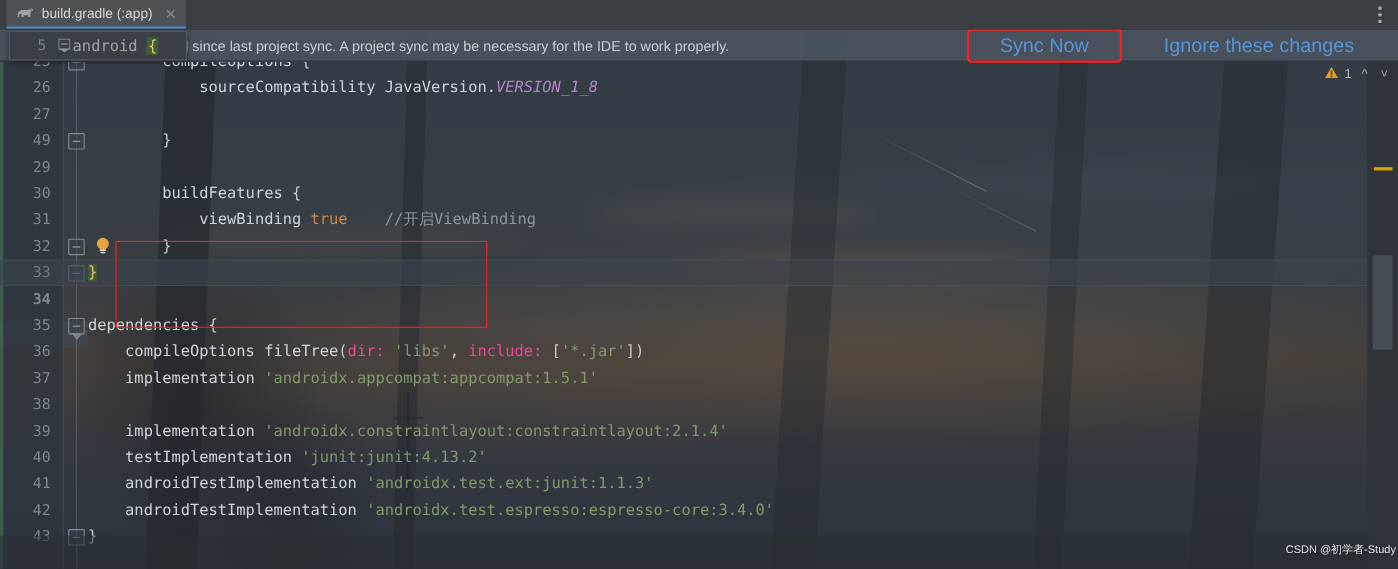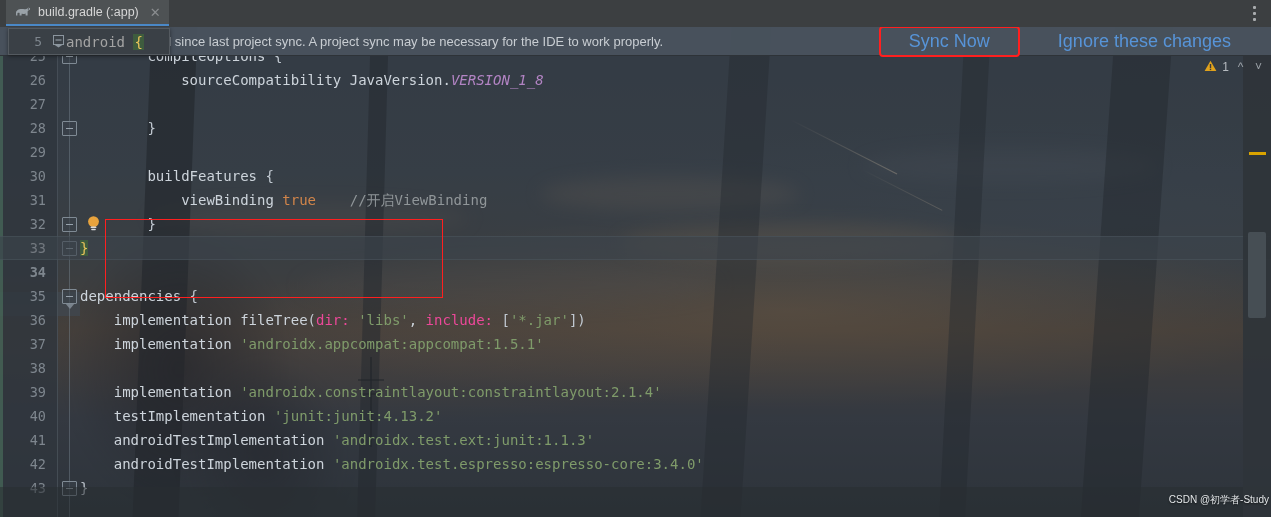--- a/index.html
+++ b/index.html
@@ -281,7 +281,7 @@
     <div class="lnum" style="top: -12px;">25</div>
         <div class="lnum" style="top: 12px;">26</div>
         <div class="lnum" style="top: 36px;">27</div>
-        <div class="lnum" style="top: 60px;">28</div>
+        <div class="lnum" style="top: 60px;">49</div>
         <div class="lnum" style="top: 84px;">29</div>
         <div class="lnum" style="top: 108px;">30</div>
         <div class="lnum" style="top: 132px;">31</div>

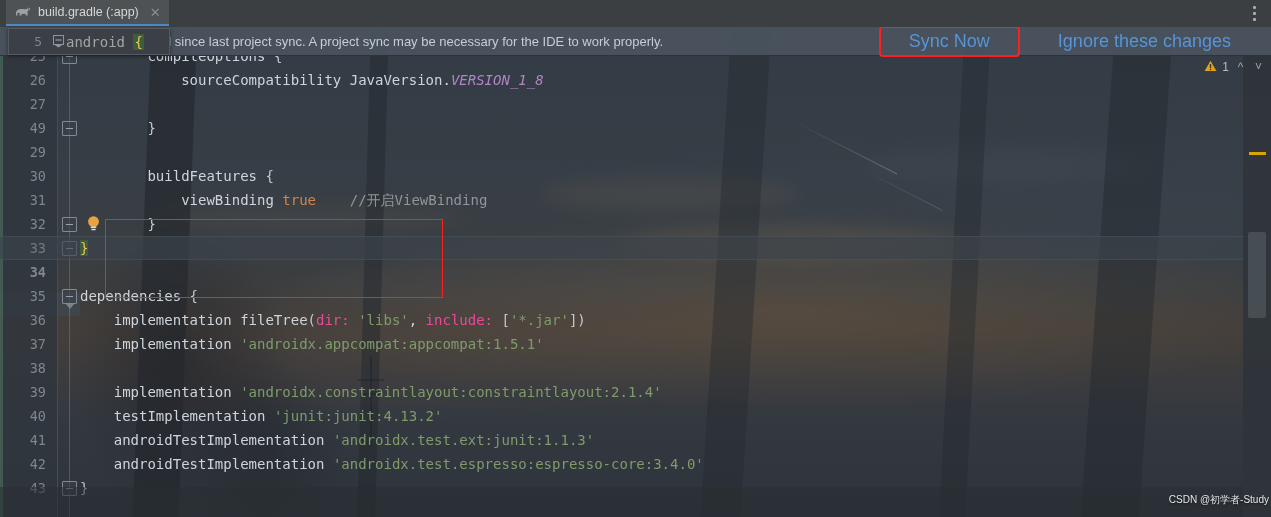--- a/index.html
+++ b/index.html
@@ -324,7 +324,7 @@
         <div class="cl" style="top: 180px;"><span class="brc-hl">}</span></div>
         <div class="cl" style="top: 204px;"><span class="k-def"></span></div>
         <div class="cl" style="top: 228px;"><span class="k-def">dependencies </span><span class="k-brace">{</span></div>
-        <div class="cl" style="top: 252px;"><span class="k-def">    implementation fileTree</span><span class="k-brace">(</span><span class="k-named">dir: </span><span class="k-str">'libs'</span><span class="k-def">, </span><span class="k-named">include: </span><span class="k-brace">[</span><span class="k-str">'*.jar'</span><span class="k-brace">])</span></div>
+        <div class="cl" style="top: 252px;"><span class="k-def">    compileOptions fileTree</span><span class="k-brace">(</span><span class="k-named">dir: </span><span class="k-str">'libs'</span><span class="k-def">, </span><span class="k-named">include: </span><span class="k-brace">[</span><span class="k-str">'*.jar'</span><span class="k-brace">])</span></div>
         <div class="cl" style="top: 276px;"><span class="k-def">    implementation </span><span class="k-str">'androidx.appcompat:appcompat:1.5.1'</span></div>
         <div class="cl" style="top: 324px;"><span class="k-def">    implementation </span><span class="k-str">'androidx.constraintlayout:constraintlayout:2.1.4'</span></div>
         <div class="cl" style="top: 348px;"><span class="k-def">    testImplementation </span><span class="k-str">'junit:junit:4.13.2'</span></div>

